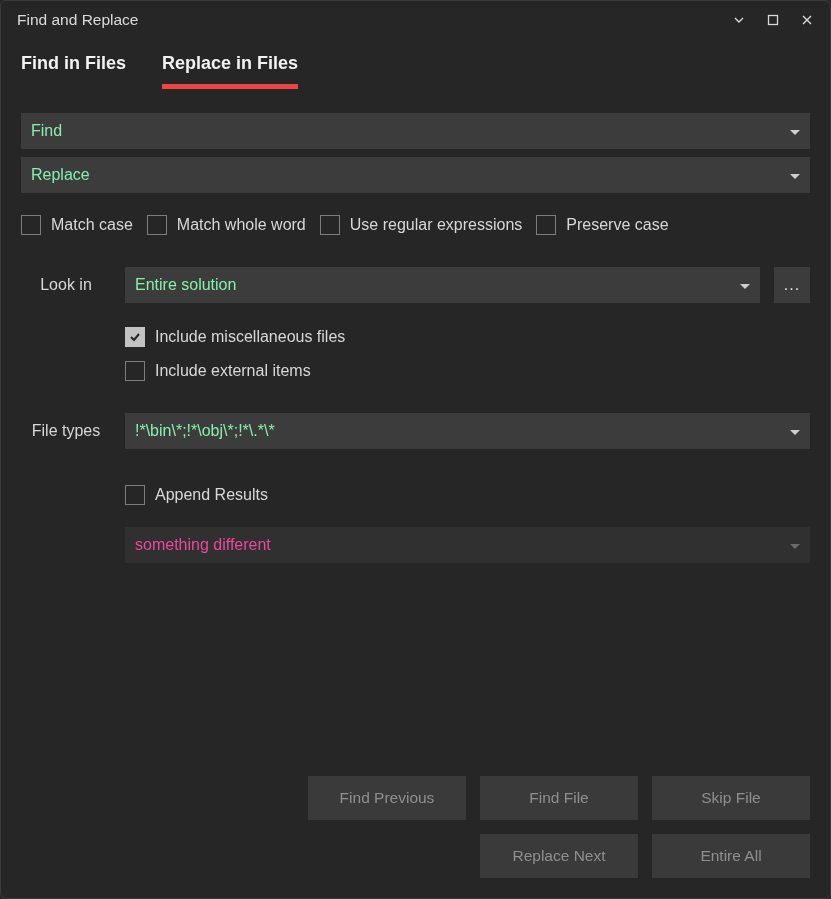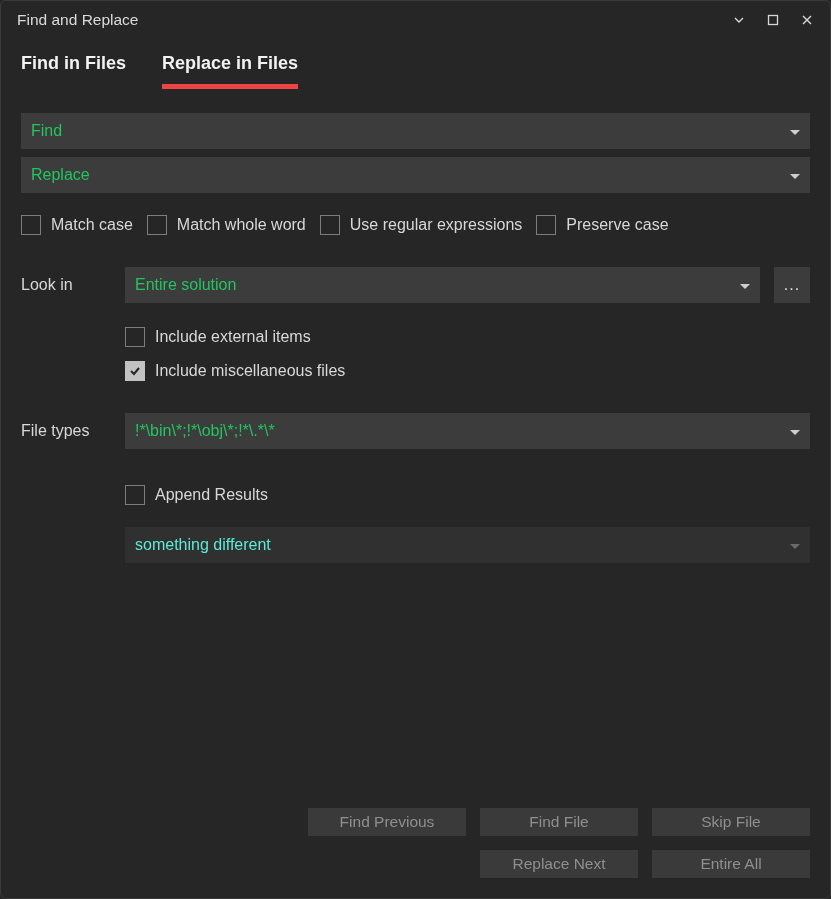--- a/index.html
+++ b/index.html
@@ -60,7 +60,7 @@
       display: flex;
       align-items: center;
       padding: 0 10px;
-      color: #22c55e;
+      color: #86efac;
       font-size: 16px;
       cursor: text;
     }

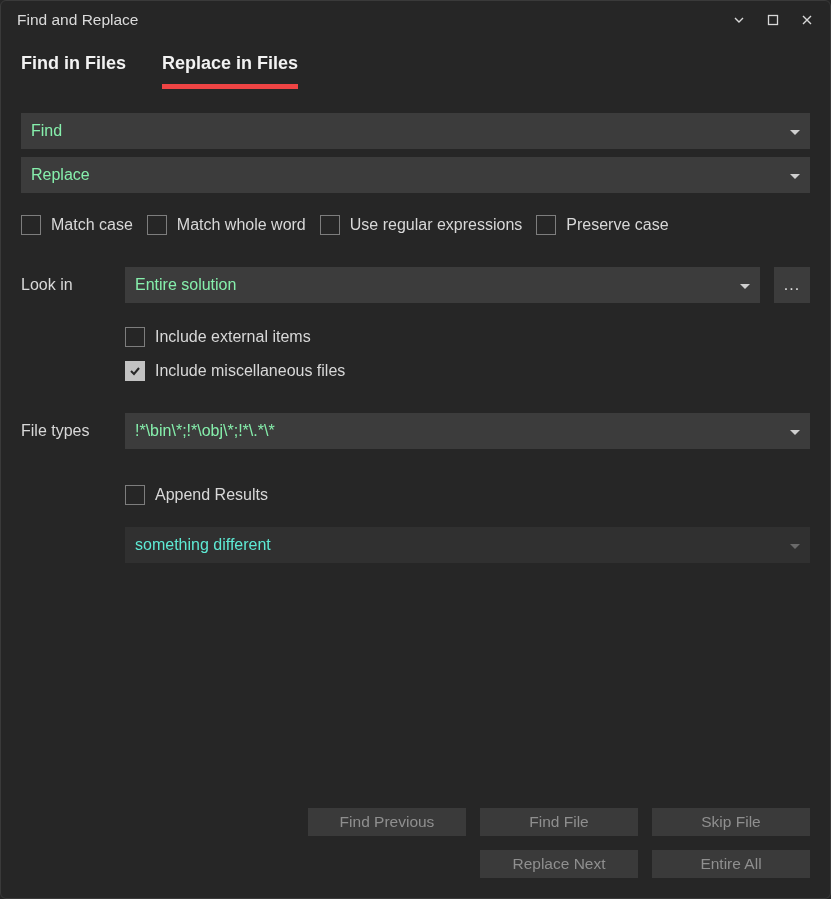--- a/index.html
+++ b/index.html
@@ -102,6 +102,7 @@
       align-items:center;
       gap:14px;
       margin-top:32px;
+      text-align:center;
     }
     .row .label {
       flex: 0 0 90px;

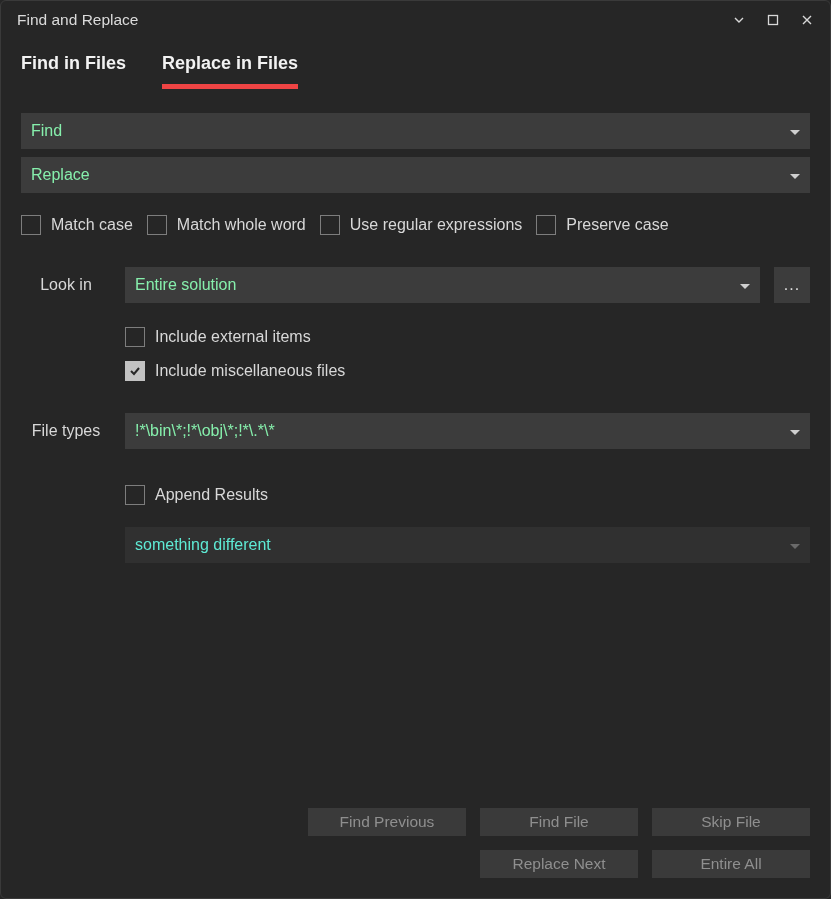--- a/index.html
+++ b/index.html
@@ -235,16 +235,16 @@
 
   <div class="sub-checks">
     <div class="check-row">
-      <span class="checkbox"></span>
-      <span>Include external items</span>
-    </div>
-    <div class="check-row">
       <span class="checkbox checked">
         <svg width="14" height="14" viewBox="0 0 14 14" fill="none">
             <path d="M3 7 L6 10 L11 4" stroke-width="2"></path>
           </svg>
       </span>
       <span>Include miscellaneous files</span>
+    </div>
+    <div class="check-row">
+      <span class="checkbox"></span>
+      <span>Include external items</span>
     </div>
   </div>
 

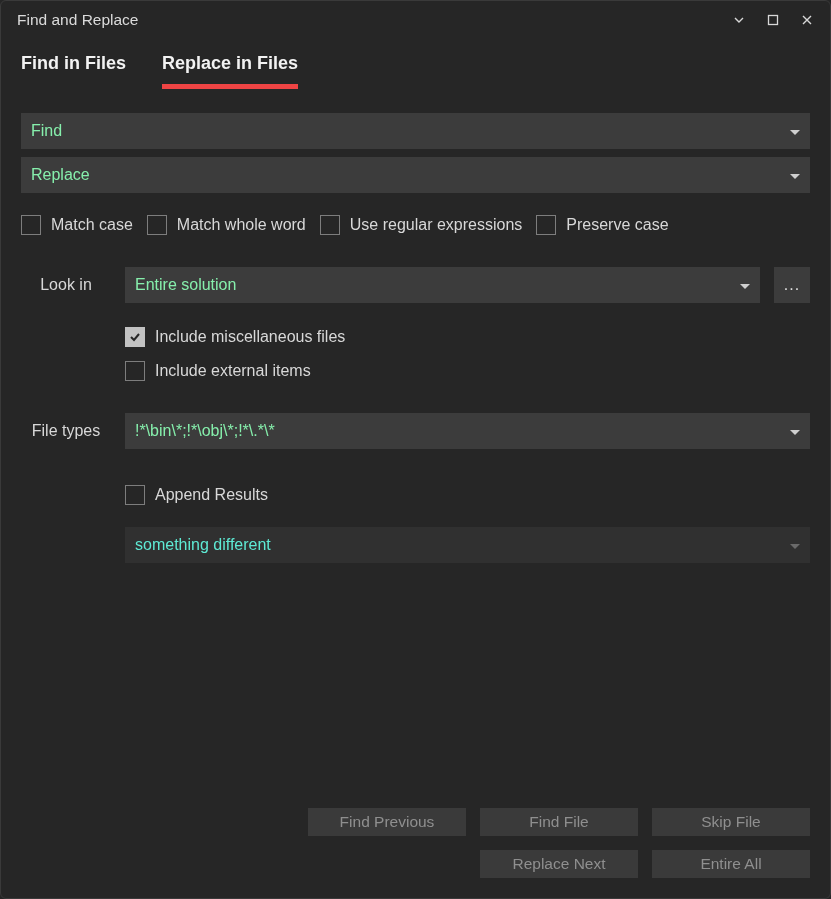--- a/index.html
+++ b/index.html
@@ -70,7 +70,7 @@
       top: 50%;
       transform: translateY(-50%);
     }
-    .combo.disabled { color:#5eead4; background:#303030; cursor:default;}
+    .combo.disabled { color:#ec4899; background:#303030; cursor:default;}
     .caret svg { fill:#cfcfcf; }
     .gap-sm { height: 8px; }
     .checks {

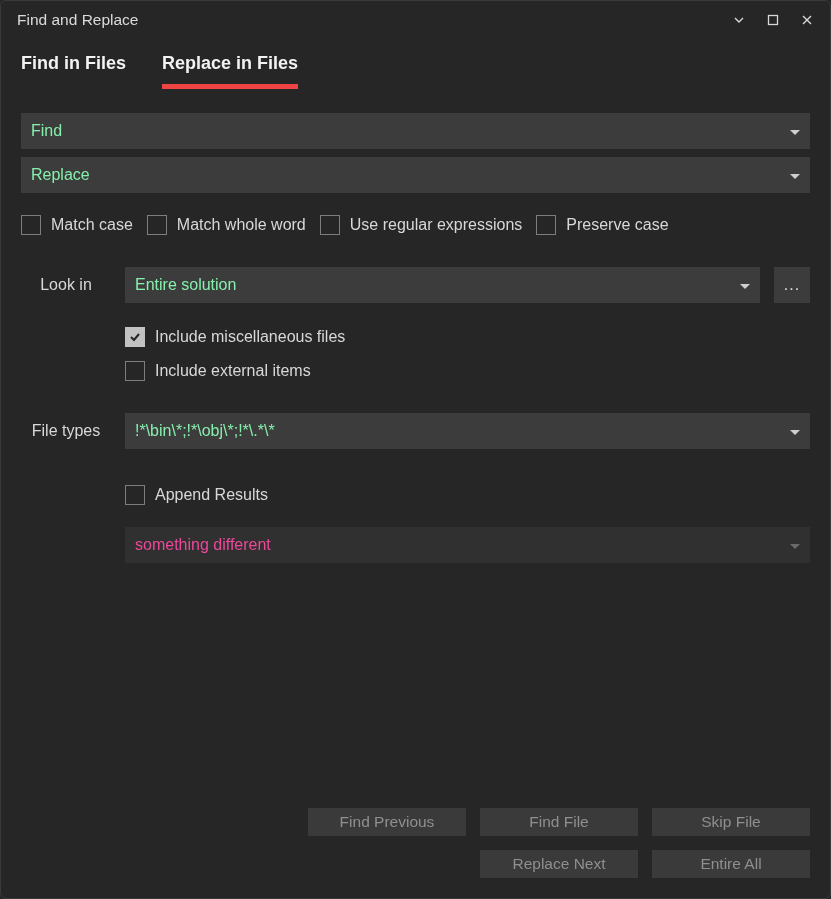--- a/index.html
+++ b/index.html
@@ -141,7 +141,7 @@
     .btn-row { display:flex; gap:14px; }
     .action-btn {
       width:158px;
-      height:28px;
+      height:44px;
       background:#3a3a3a;
       display:flex;
       align-items:center;

